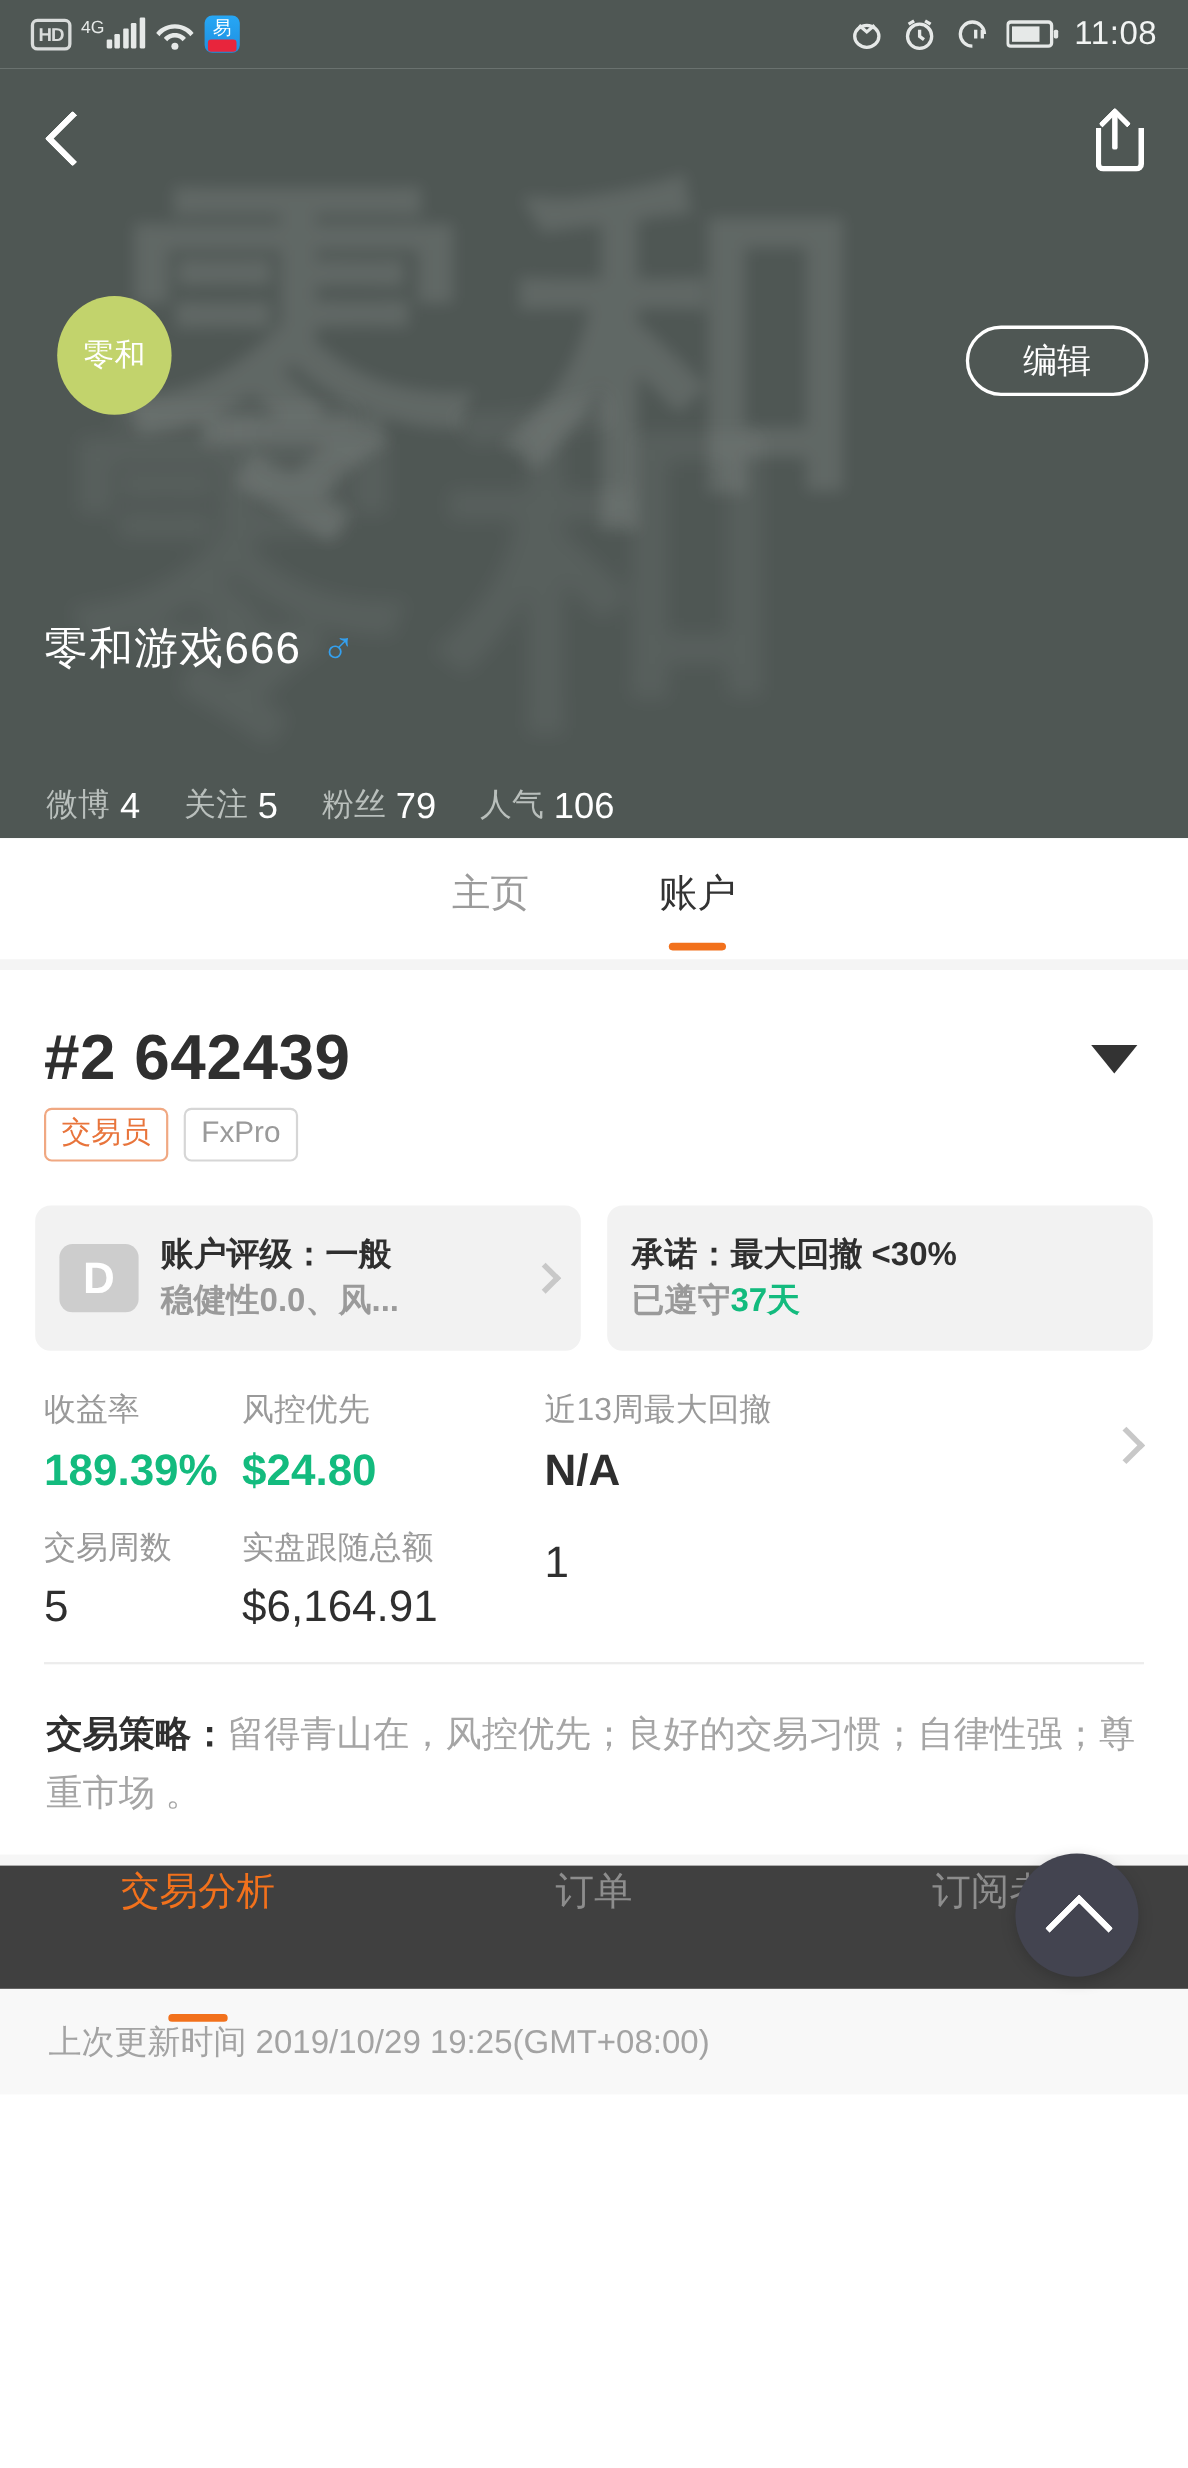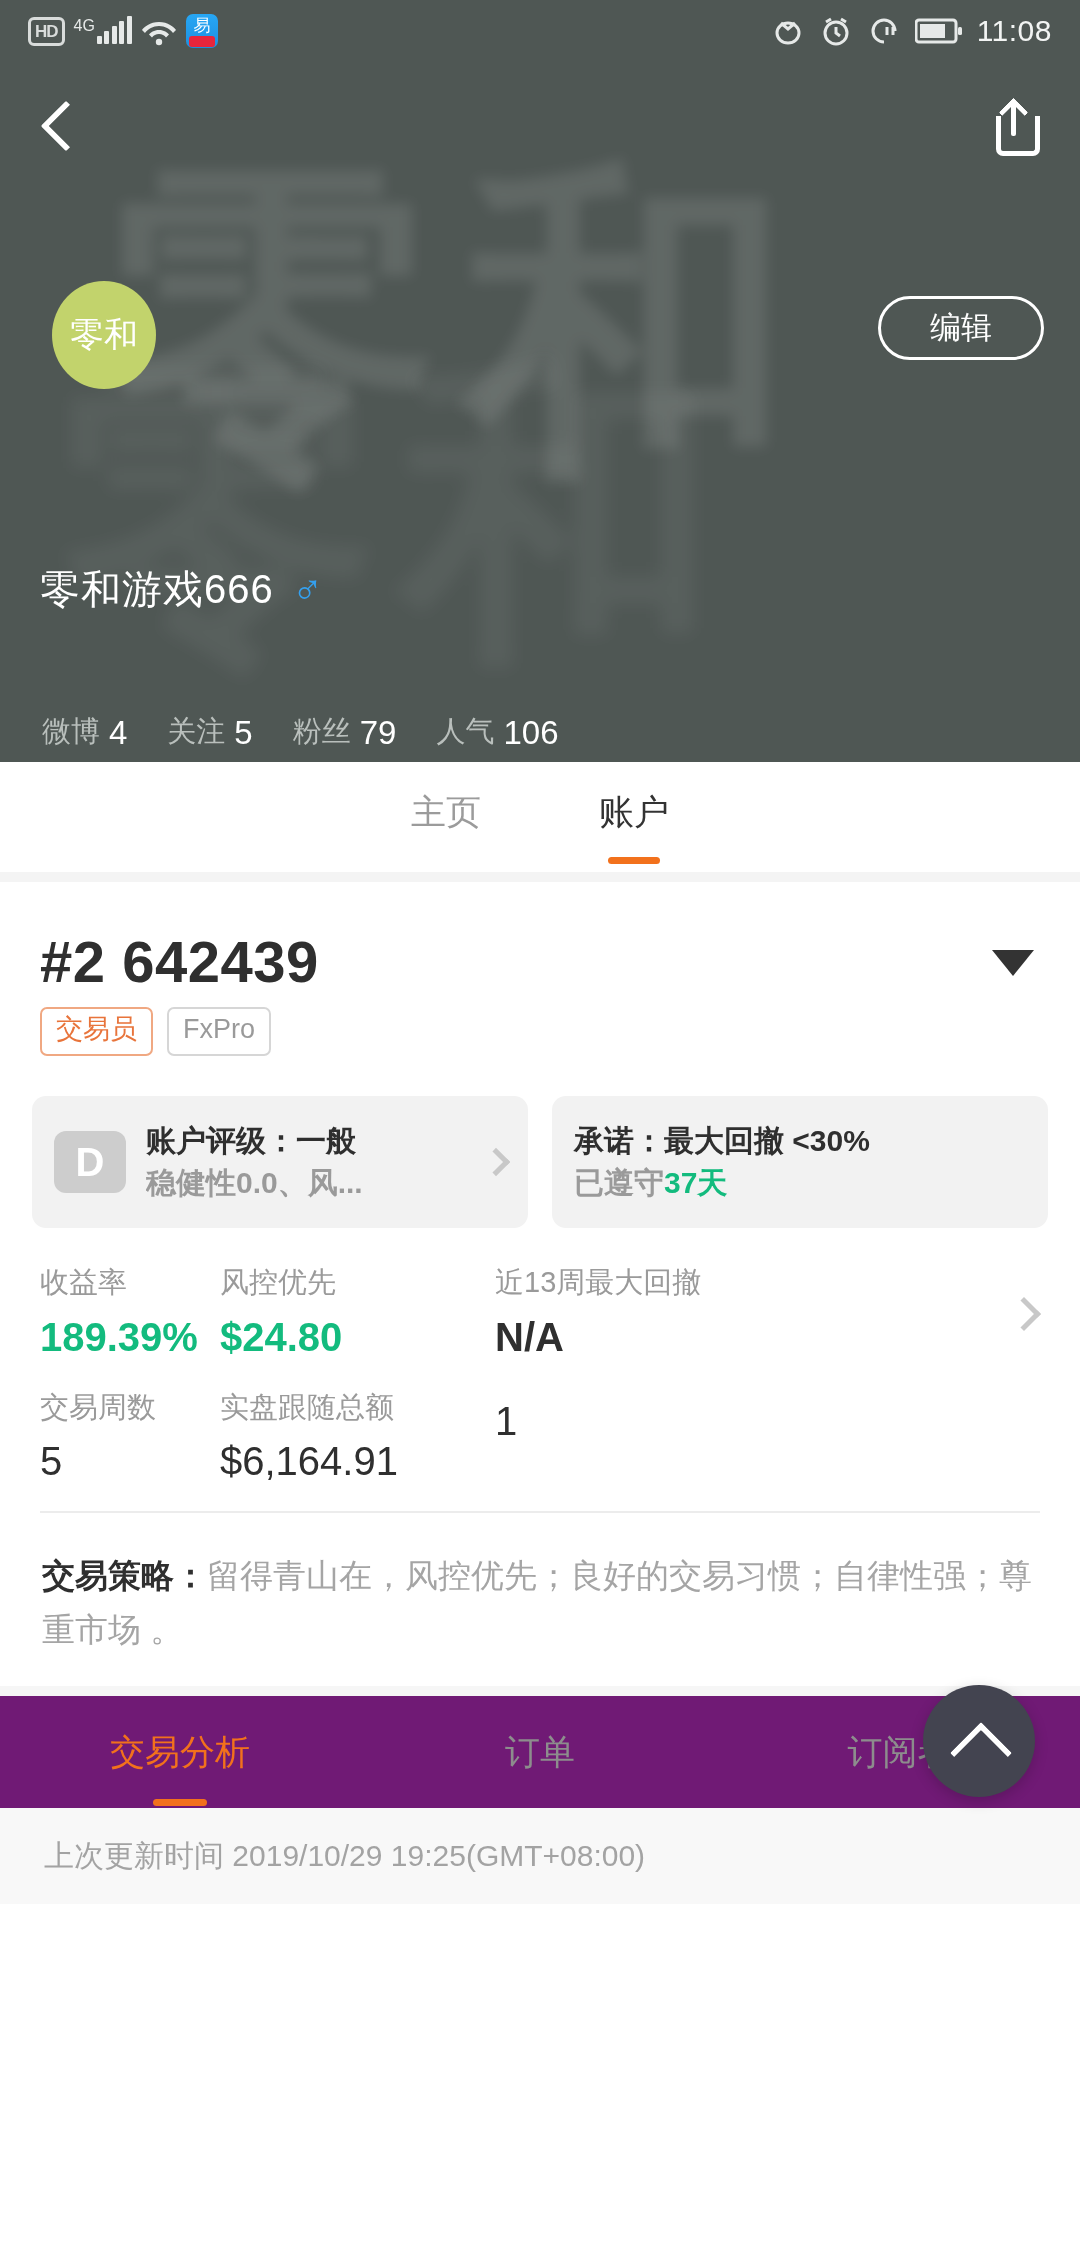--- a/index.html
+++ b/index.html
@@ -107,11 +107,11 @@
     transform:rotate(45deg);border-radius:2px;
   }
   .avatar{
-    position:absolute;left:52px;top:219px;
+    position:absolute;left:52px;top:207px;
     width:104px;height:108px;border-radius:50%;
     background:#c2d36c;
     display:flex;align-items:center;justify-content:center;
-    font-size:34px;color:#ffffff;letter-spacing:0px;
+    font-size:28px;color:#ffffff;letter-spacing:0px;
     line-height:1.05;text-align:center;z-index:5;
     font-weight:500;
   }

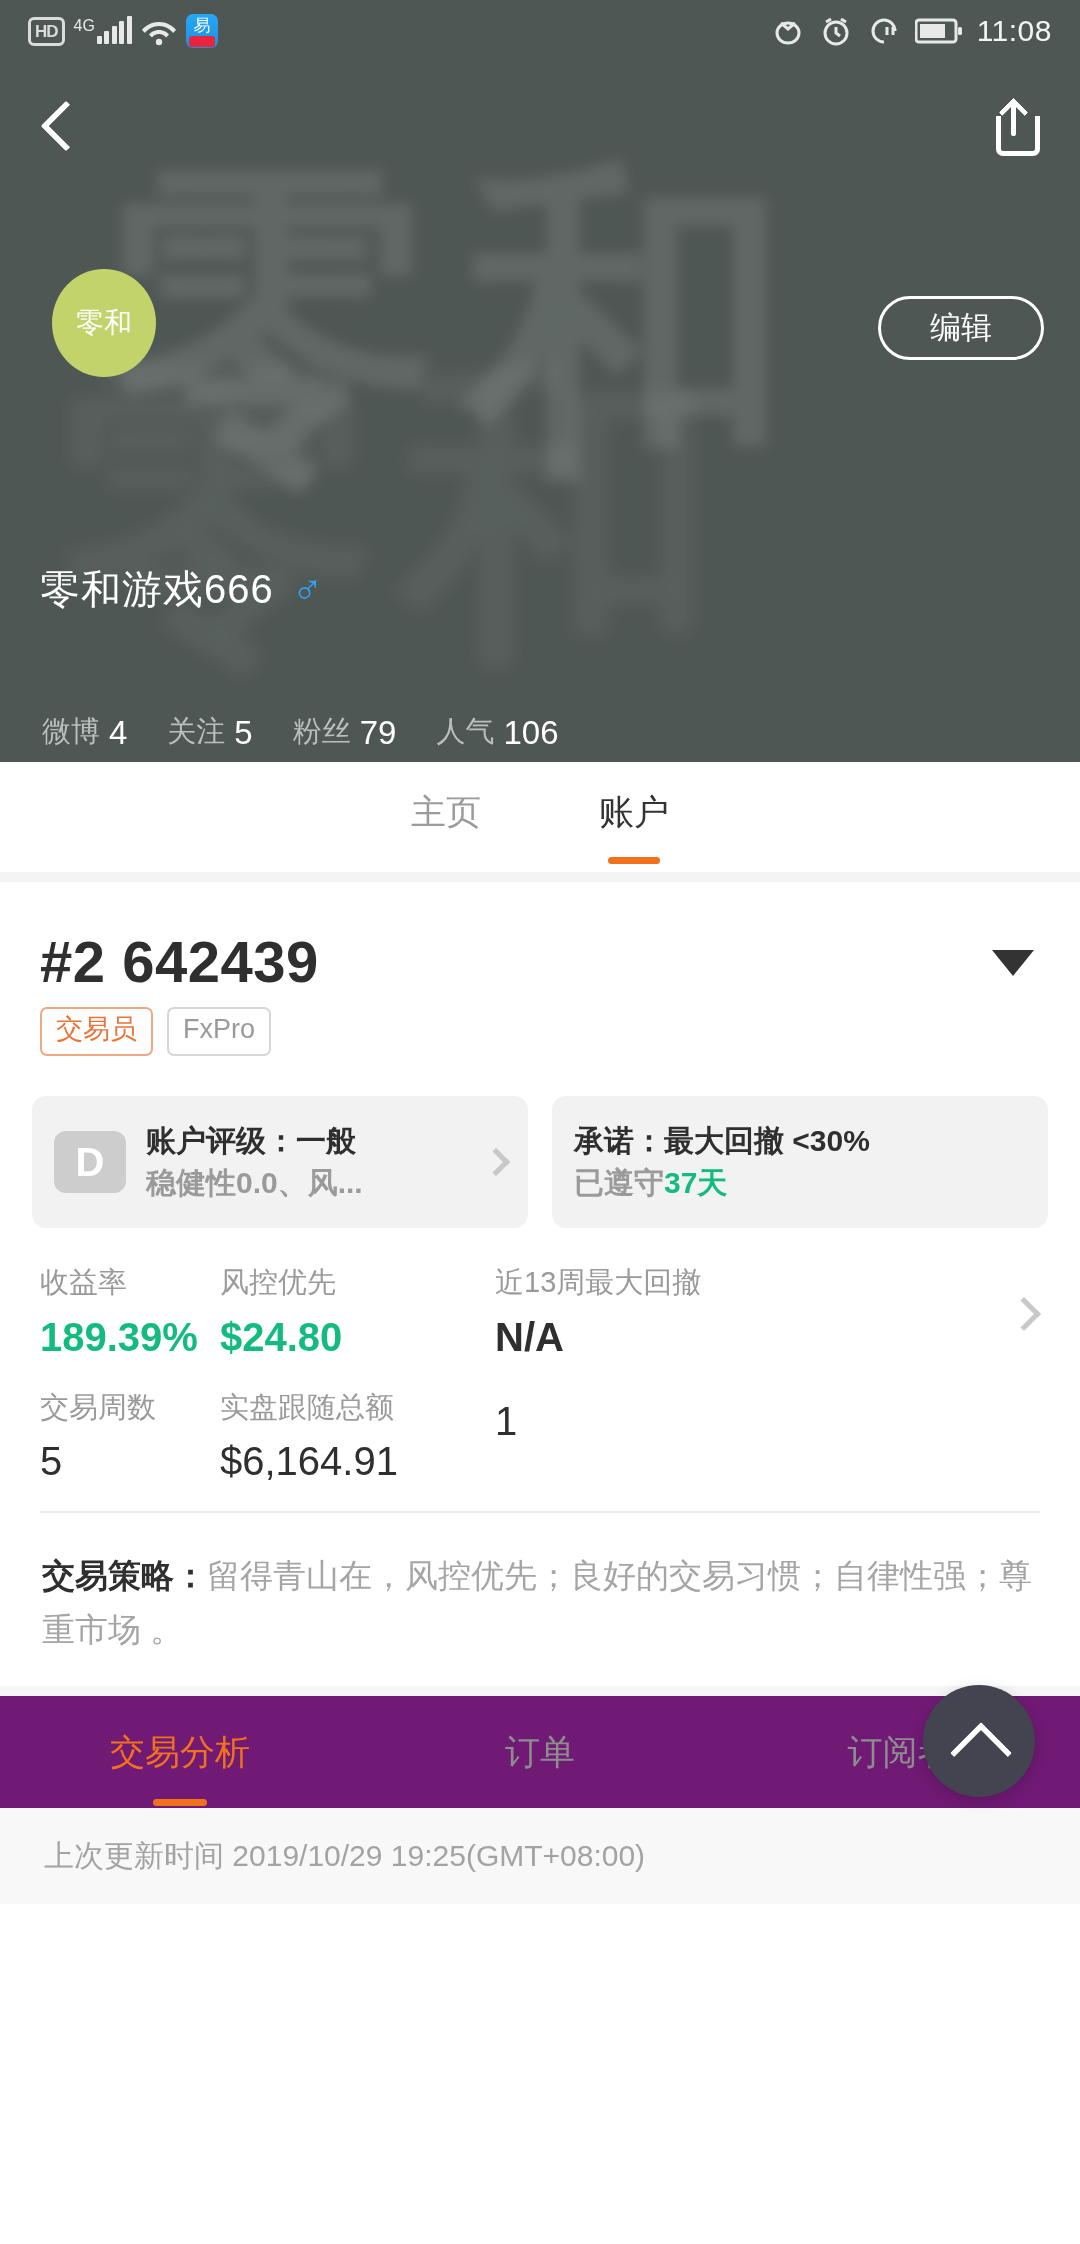--- a/index.html
+++ b/index.html
@@ -215,7 +215,7 @@
   
   .botsep{height:10px;background:#f6f6f6;}
   .bottabs{
-    height:112px;display:flex;align-items:center;background:#701a75;position:relative;
+    height:112px;display:flex;background:#404040;position:relative;
   }
   .bottab{
     flex:1;text-align:center;font-size:35px;color:#8d8d8d;position:relative;cursor:pointer;

